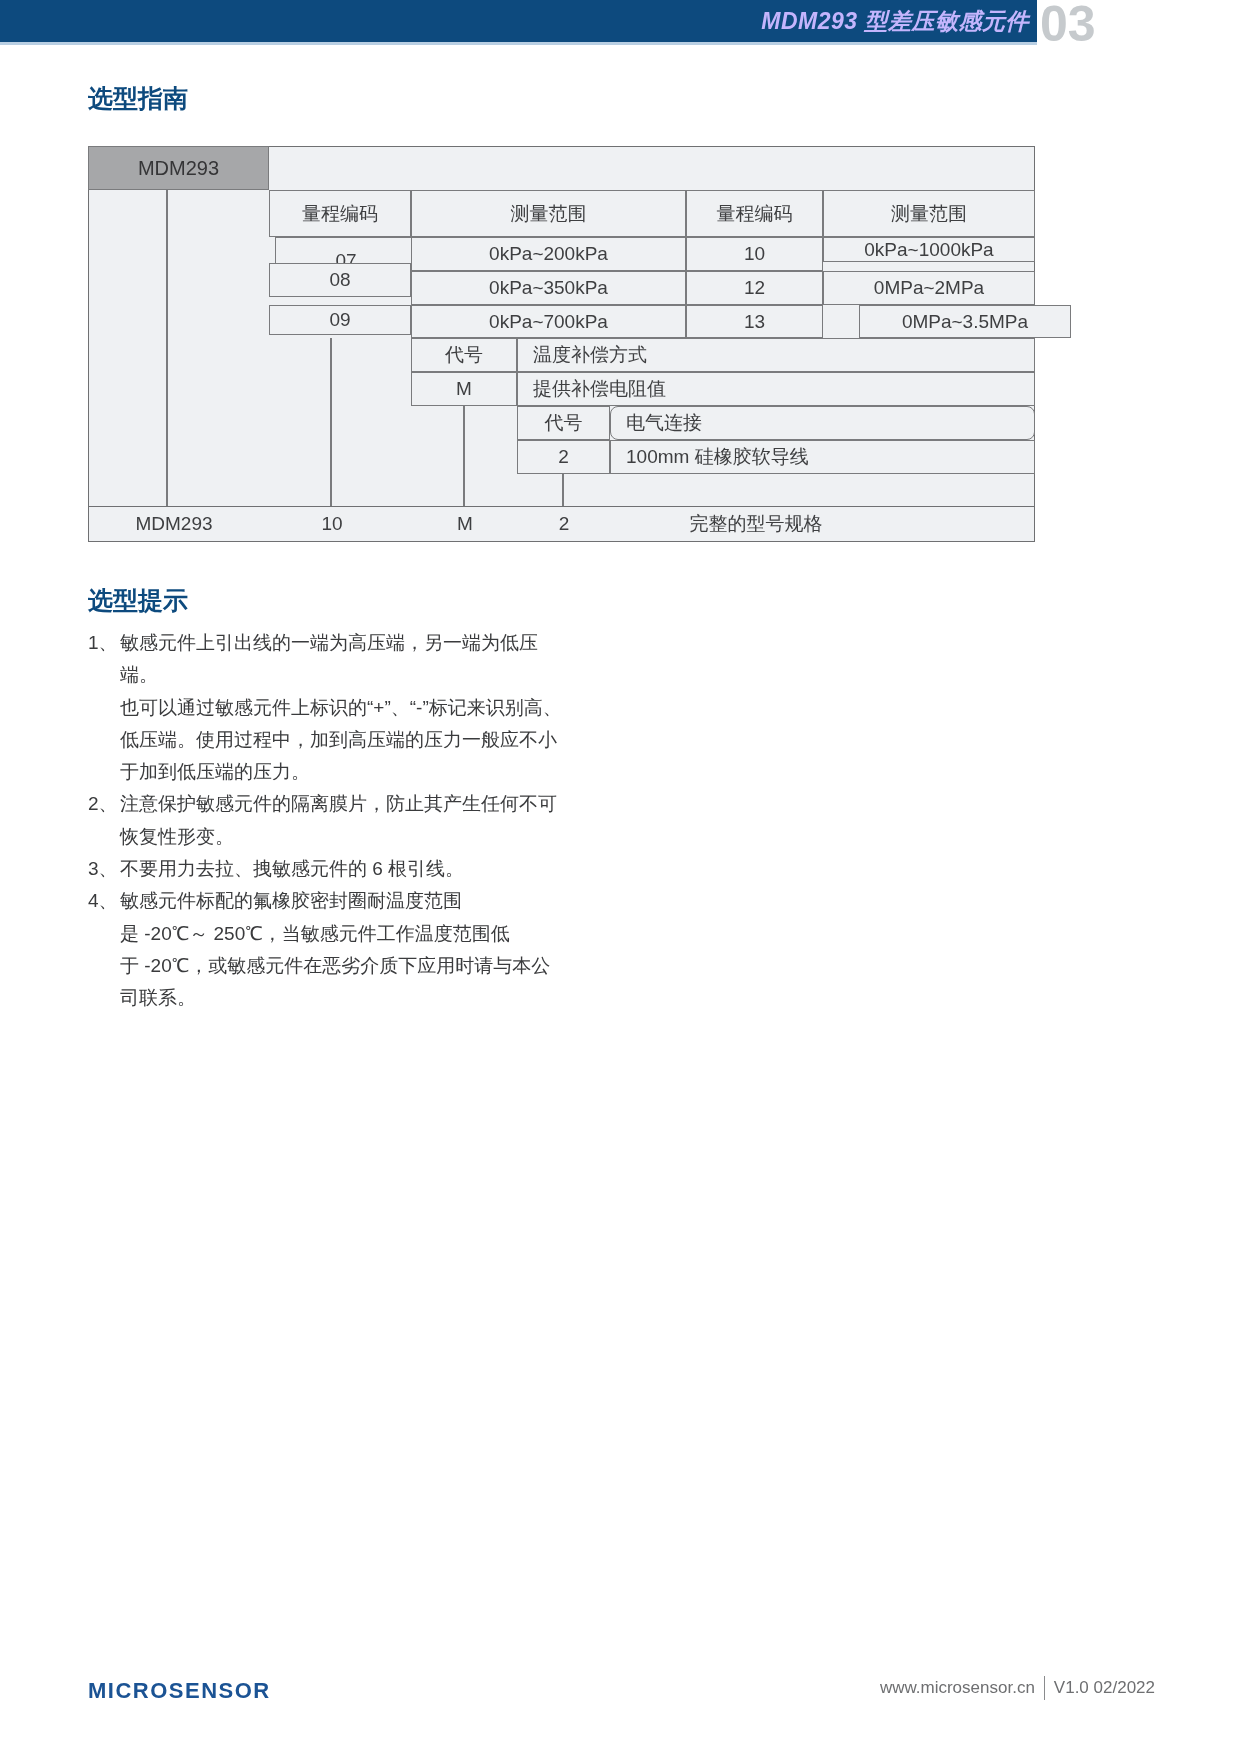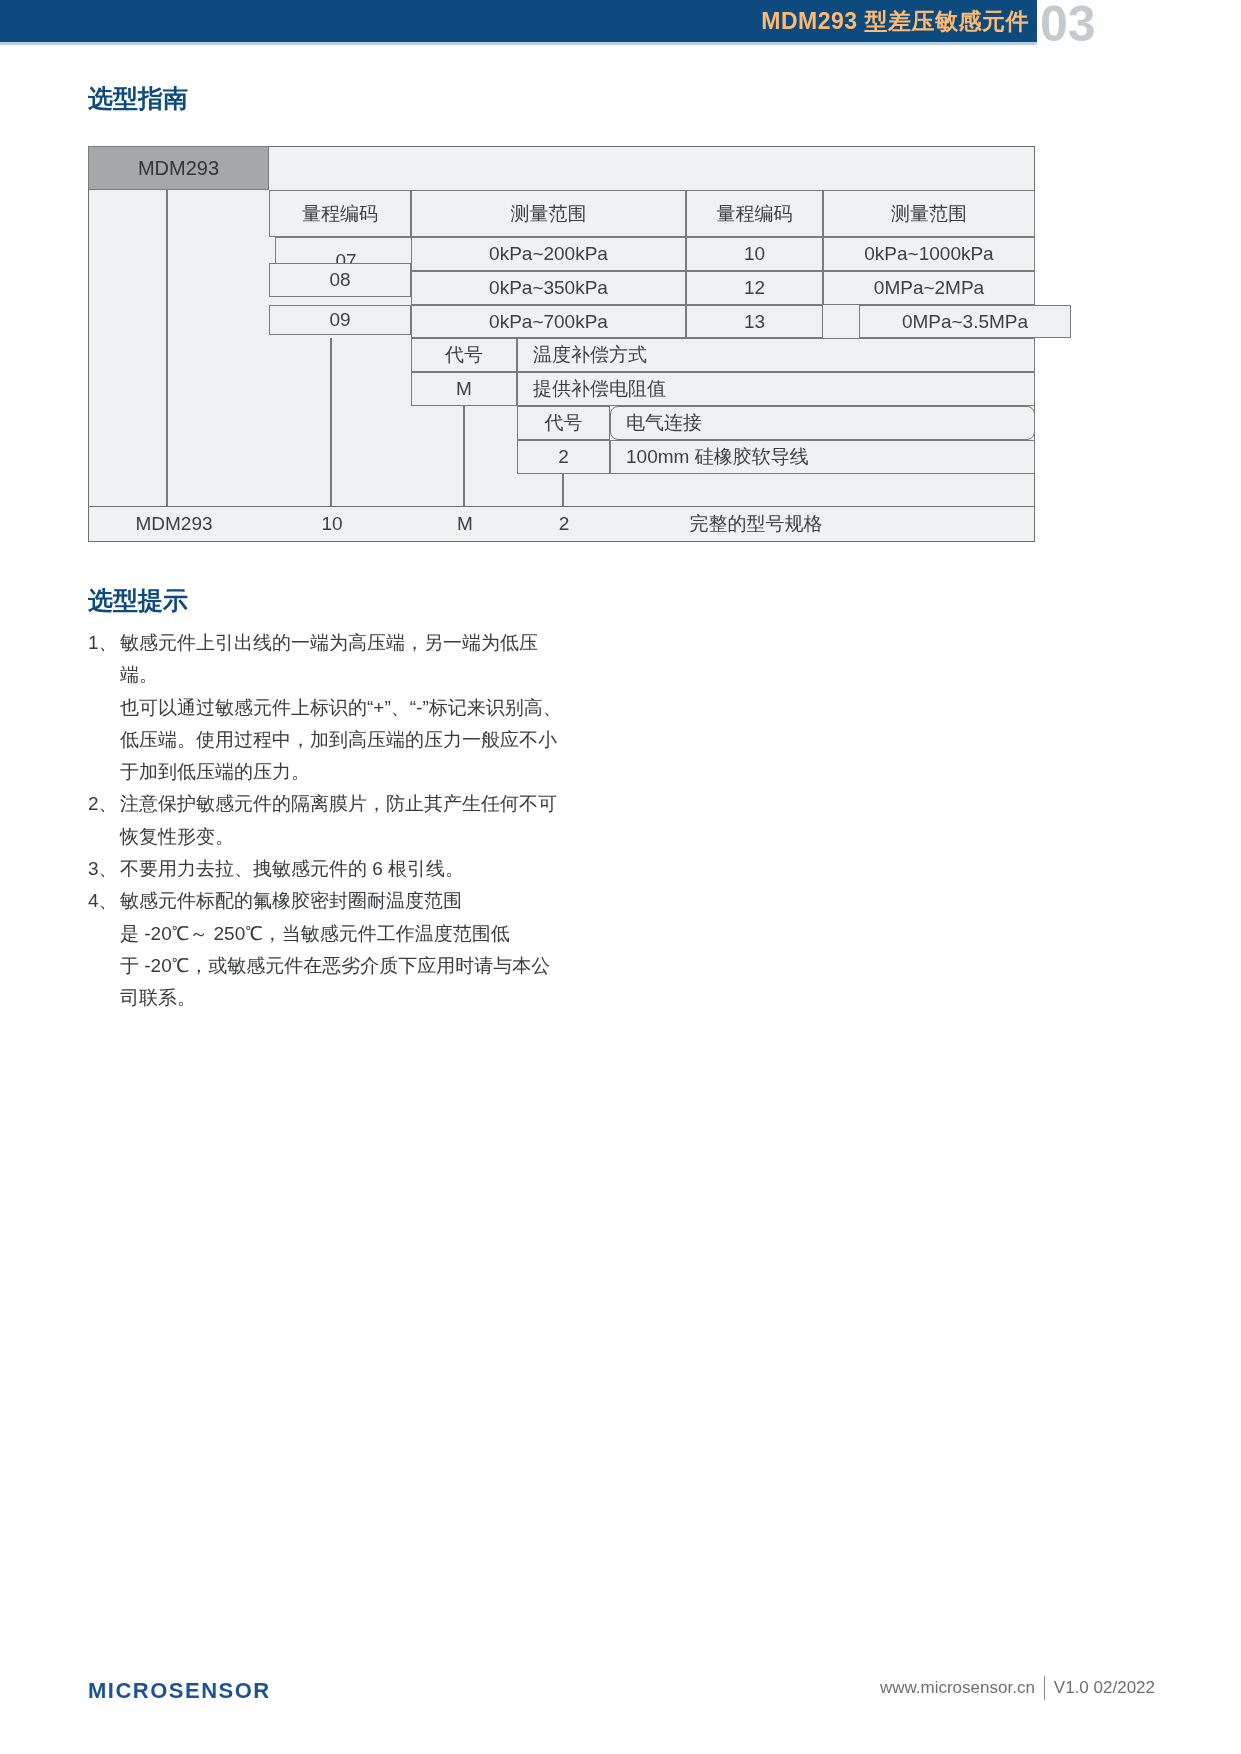--- a/index.html
+++ b/index.html
@@ -9,8 +9,8 @@
   
   .topbar{position:absolute;left:0;top:0;width:1037px;height:42px;background:#0d4a7e;
           border-bottom:3px solid #b9cfe3;box-sizing:content-box;}
-  .topbar-title{position:absolute;right:8px;top:0;line-height:42px;color:#fdba74;
-          font-size:23px;font-weight:bold;letter-spacing:0.5px;}
+  .topbar-title{position:absolute;right:8px;top:0;line-height:42px;color:#c4b5fd;
+          font-size:23px;font-weight:bold;letter-spacing:0.5px;font-style:italic;}
   .pagenum{position:absolute;left:1040px;top:-2px;font-size:50px;line-height:52px;
           font-weight:bold;color:#c6cacd;}
 

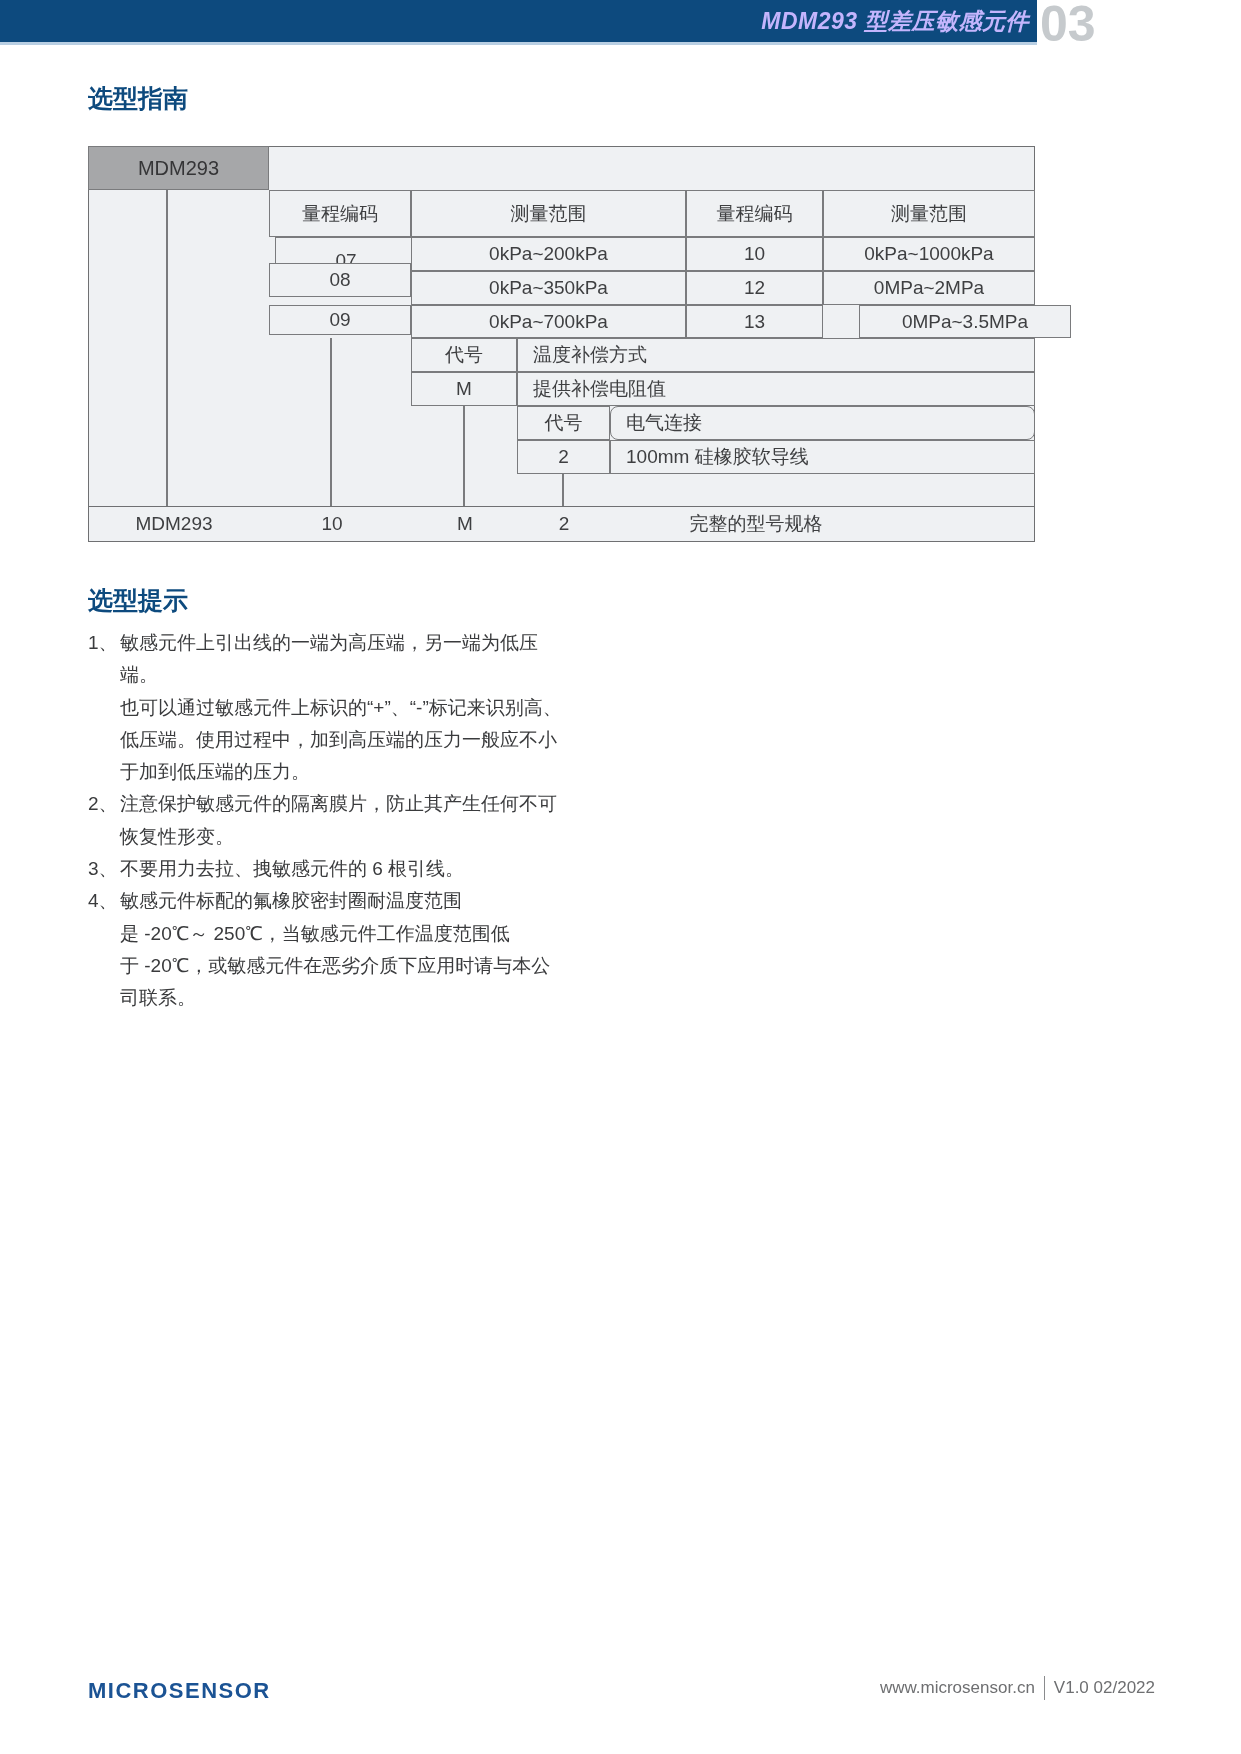--- a/index.html
+++ b/index.html
@@ -71,7 +71,7 @@
     <div class="cell" style="left:187px;top:91px;width:142px;height:48px;">07</div>
     <div class="cell" style="left:323px;top:91px;width:275px;height:34px;">0kPa~200kPa</div>
     <div class="cell" style="left:598px;top:91px;width:137px;height:34px;">10</div>
-    <div class="cell" style="left:735px;top:91px;width:212px;height:34px;">0kPa~1000kPa</div>
+    <div class="cell" style="left:735px;top:91px;width:212px;height:25px;">0kPa~1000kPa</div>
 
     <div class="cell" style="left:181px;top:117px;width:142px;height:34px;">08</div>
     <div class="cell" style="left:323px;top:125px;width:275px;height:34px;">0kPa~350kPa</div>

